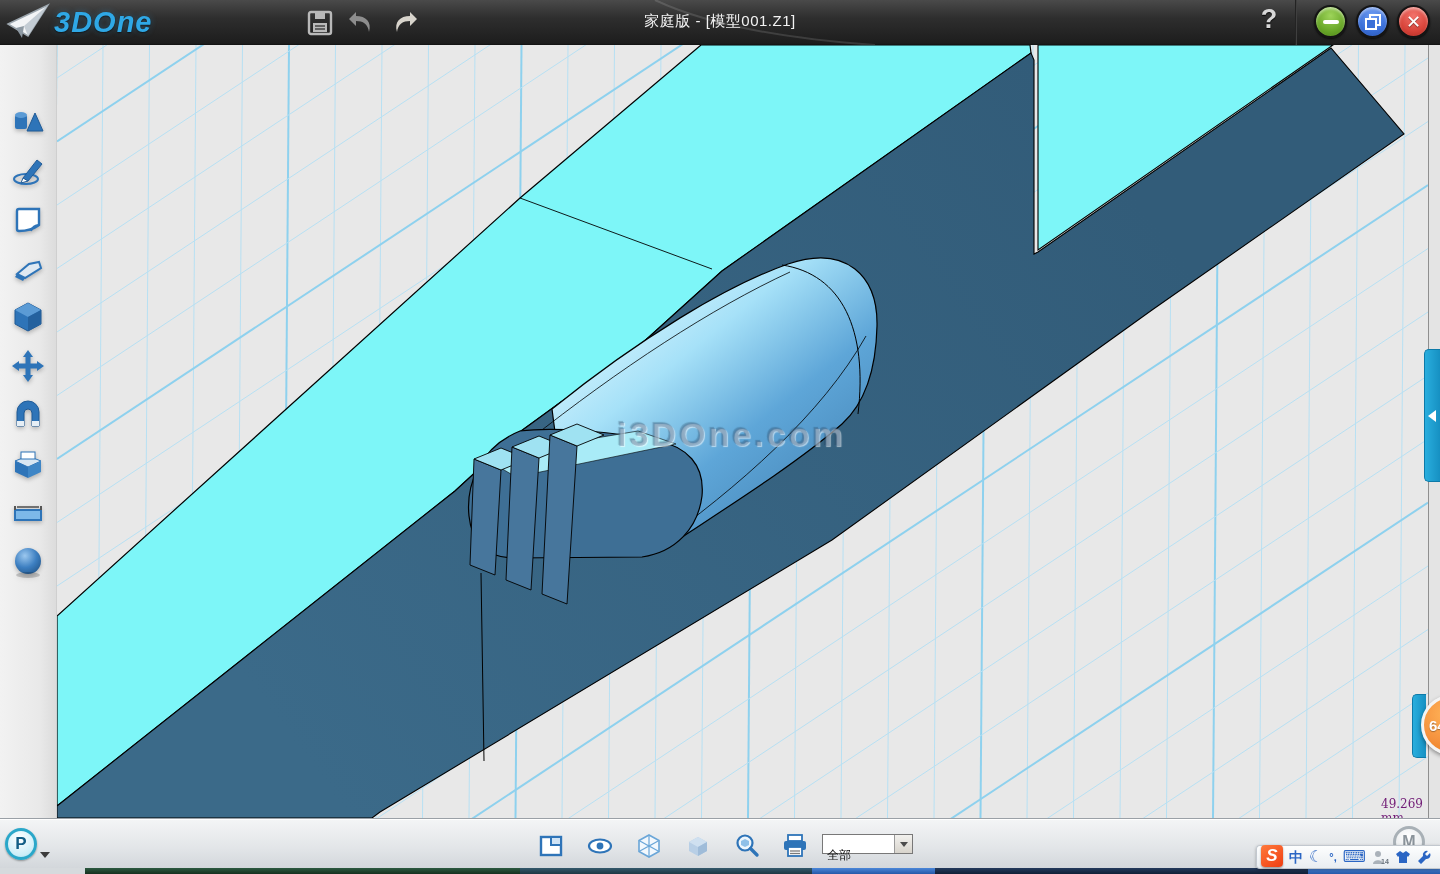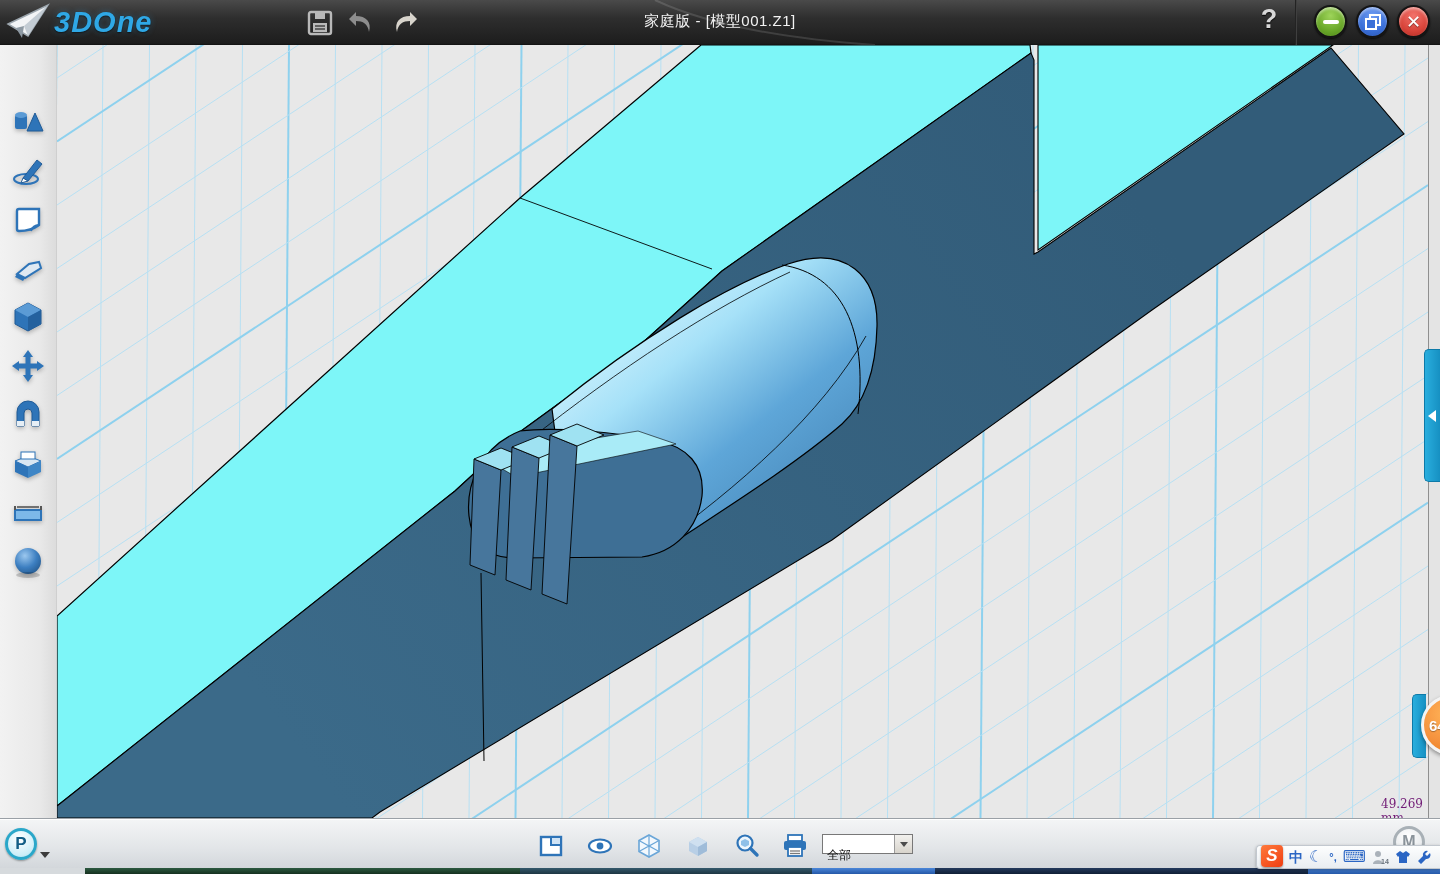--- a/index.html
+++ b/index.html
@@ -358,6 +358,7 @@
     </g>
   </svg>
 
+  <div class="watermark">i3DOne.com</div>
   <div class="grid-scale">49.269 mm</div>
 </div>
 

